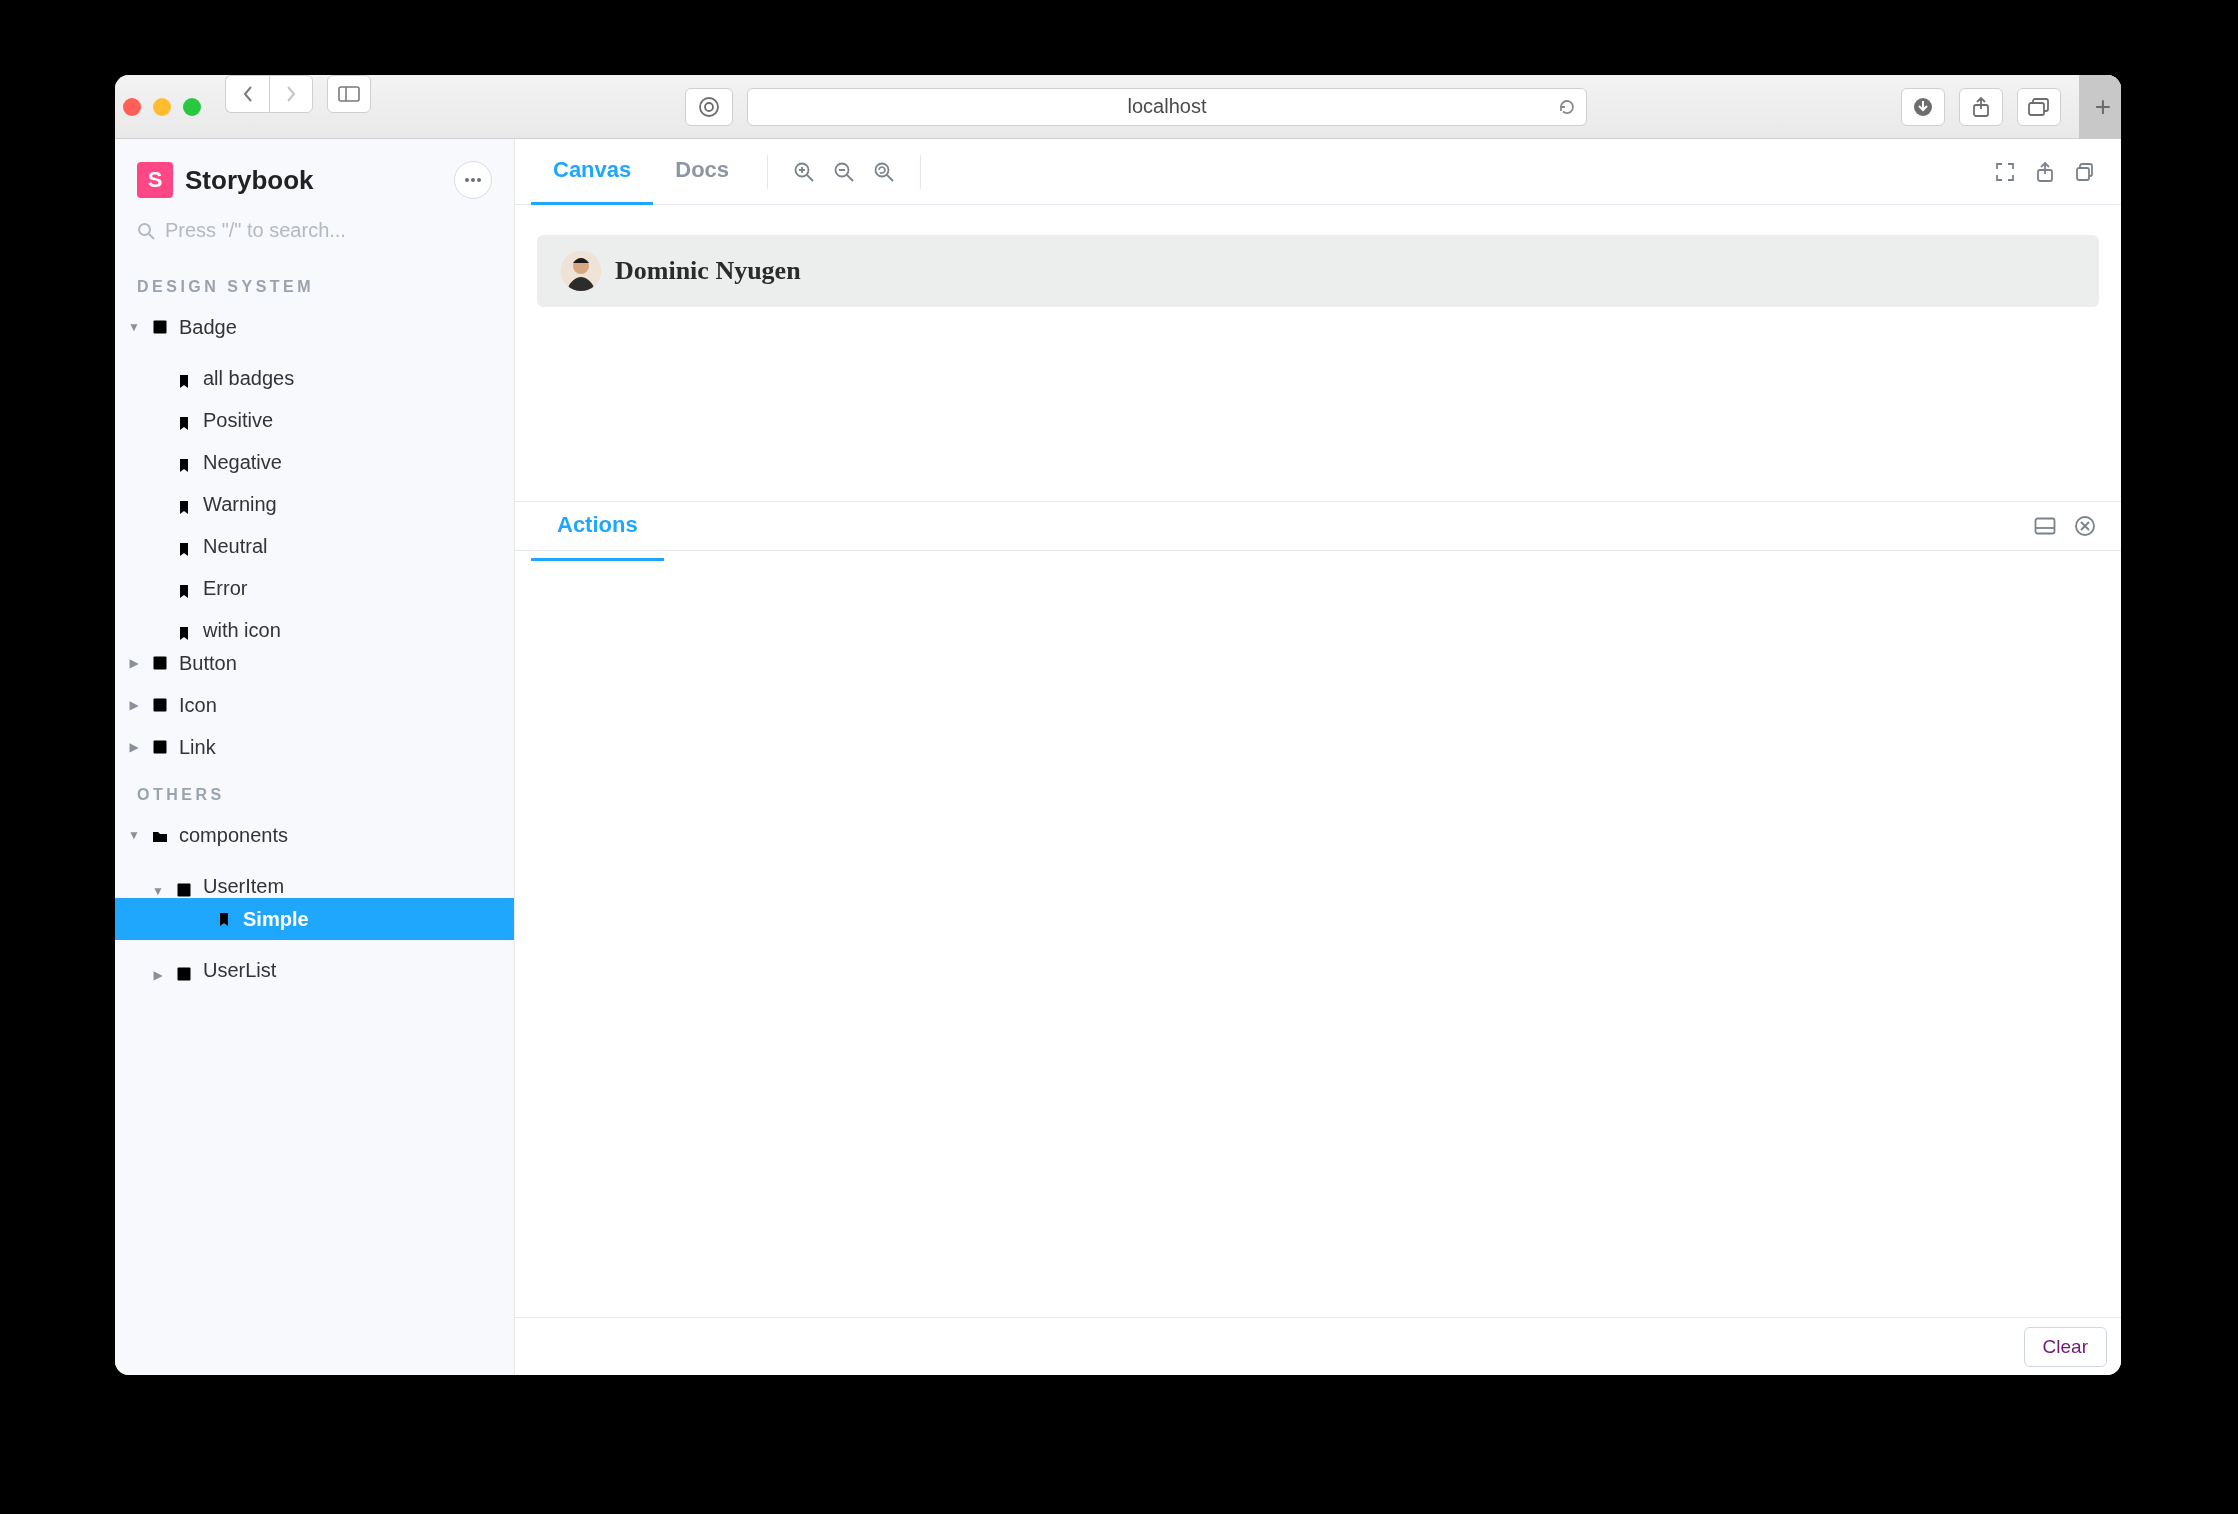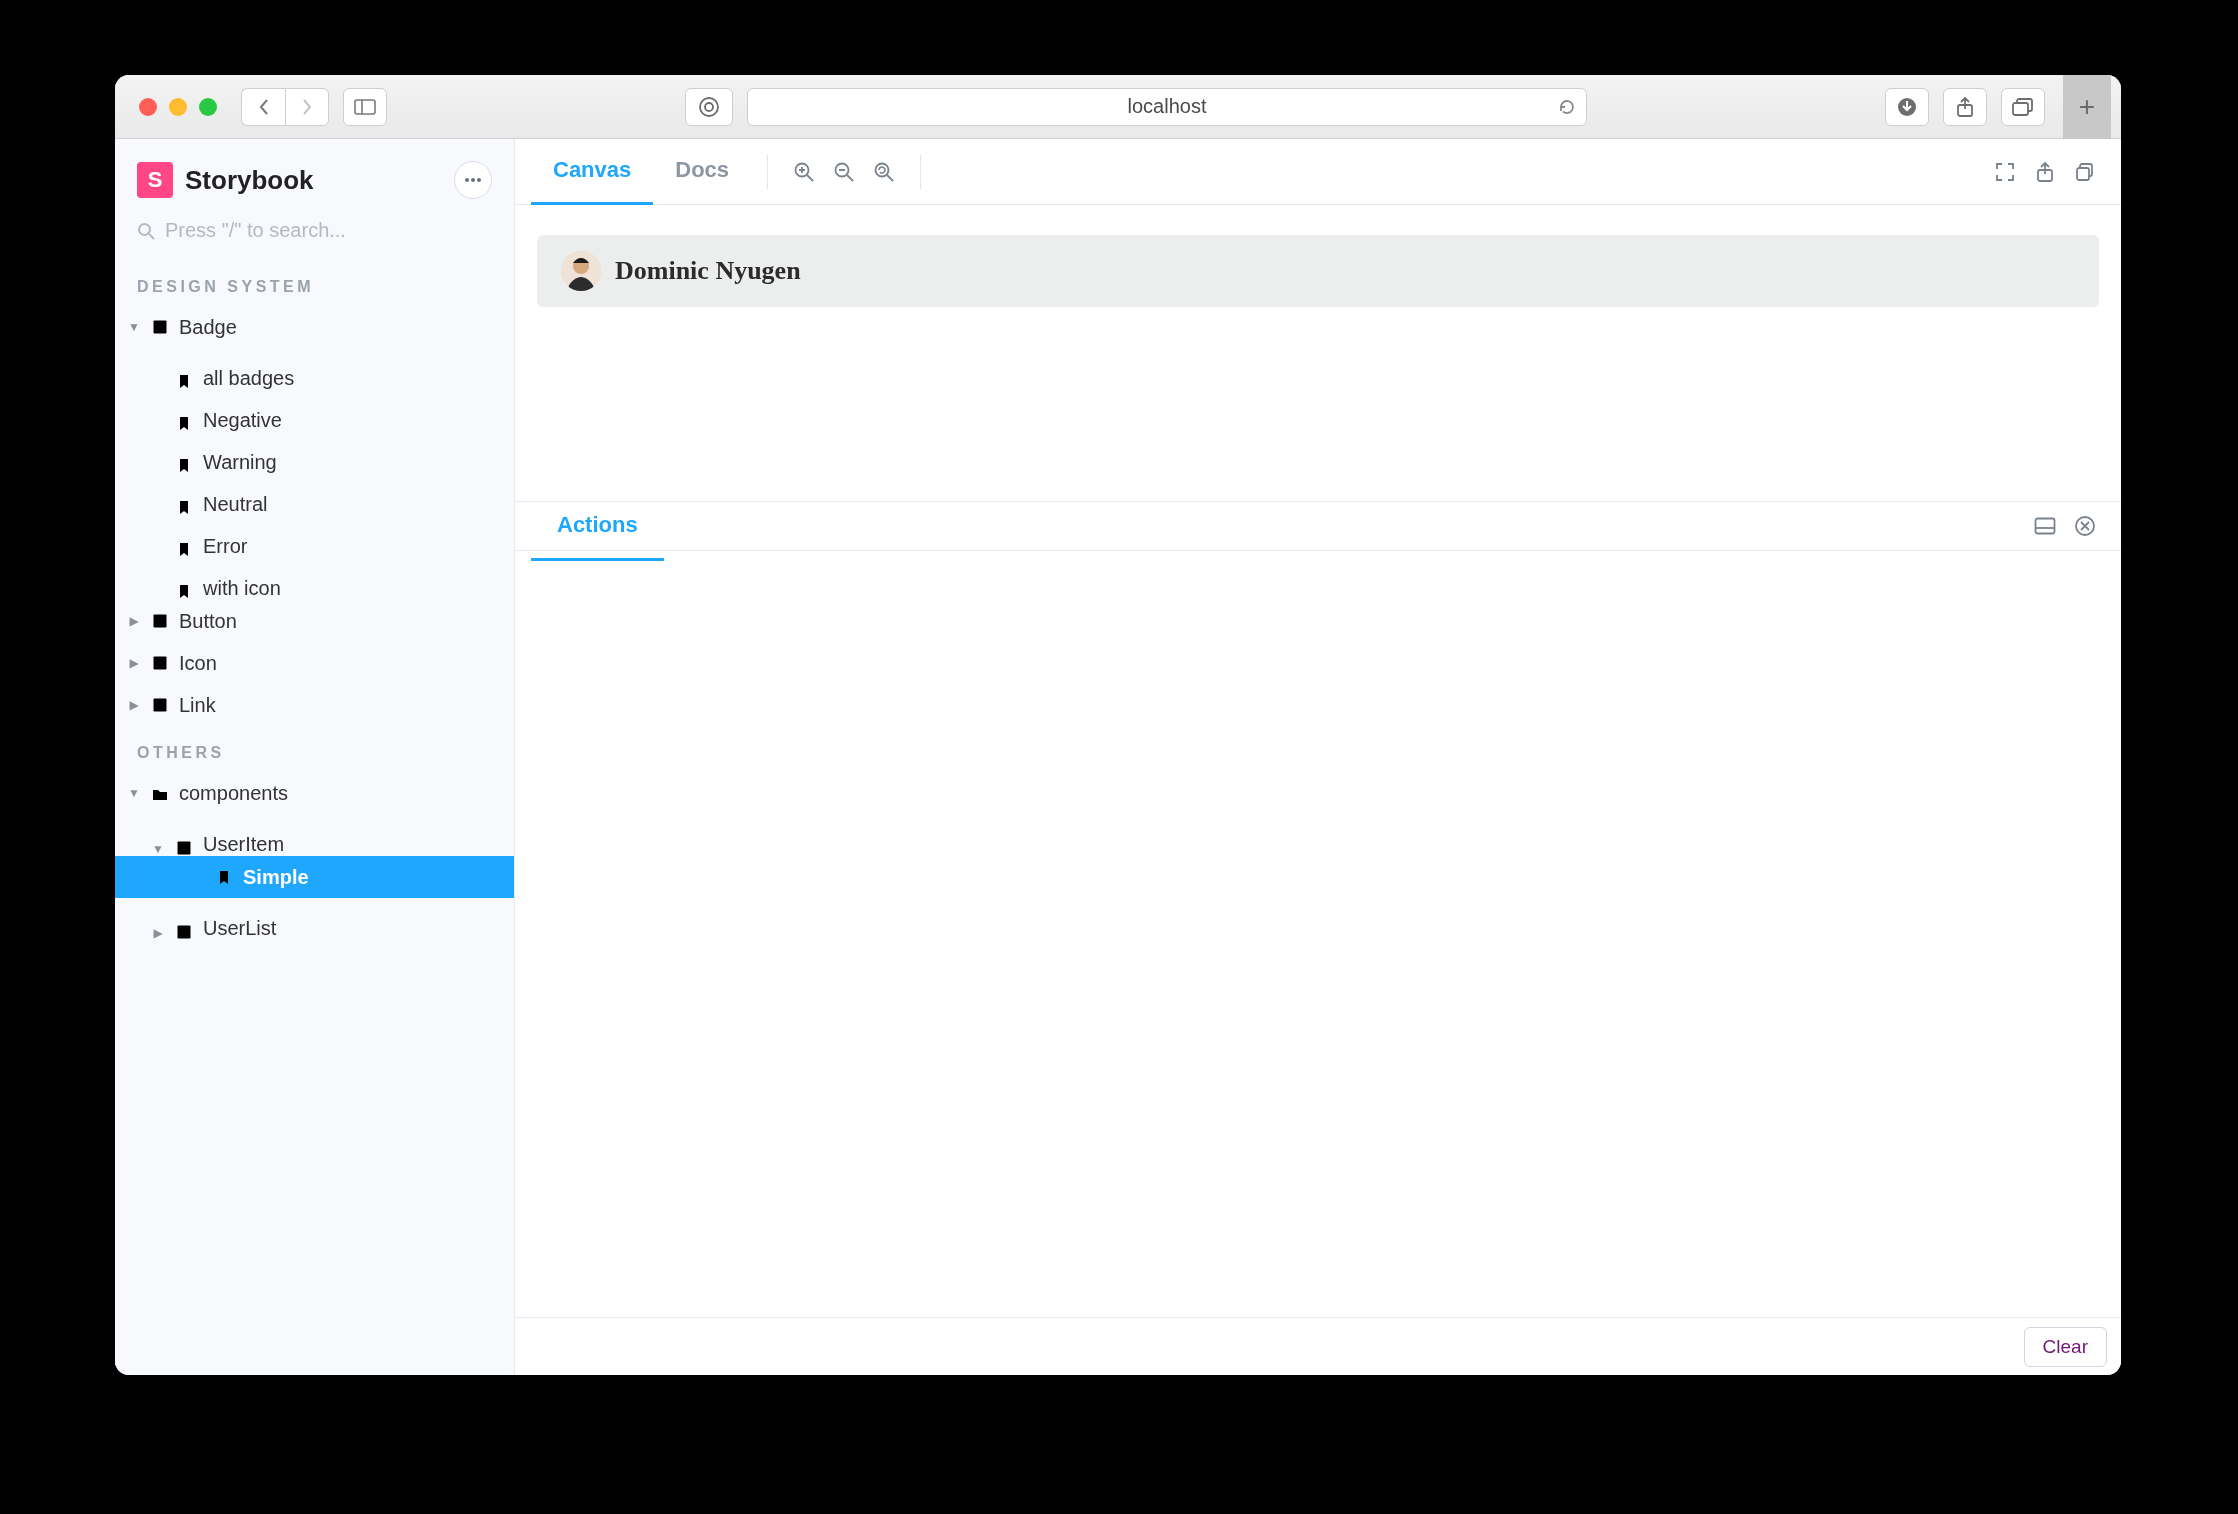--- a/index.html
+++ b/index.html
@@ -29,8 +29,7 @@
     background: linear-gradient(#f3f3f3, #e9e9e9);
     border-bottom: 1px solid #d0d0d0;
     display: flex;
-    align-items: center;
-    padding: 0 24px;
+    padding: 0 8px;
     gap: 14px;
   }
   .traffic { display: flex; gap: 12px; align-items: center; margin-right: 10px; }

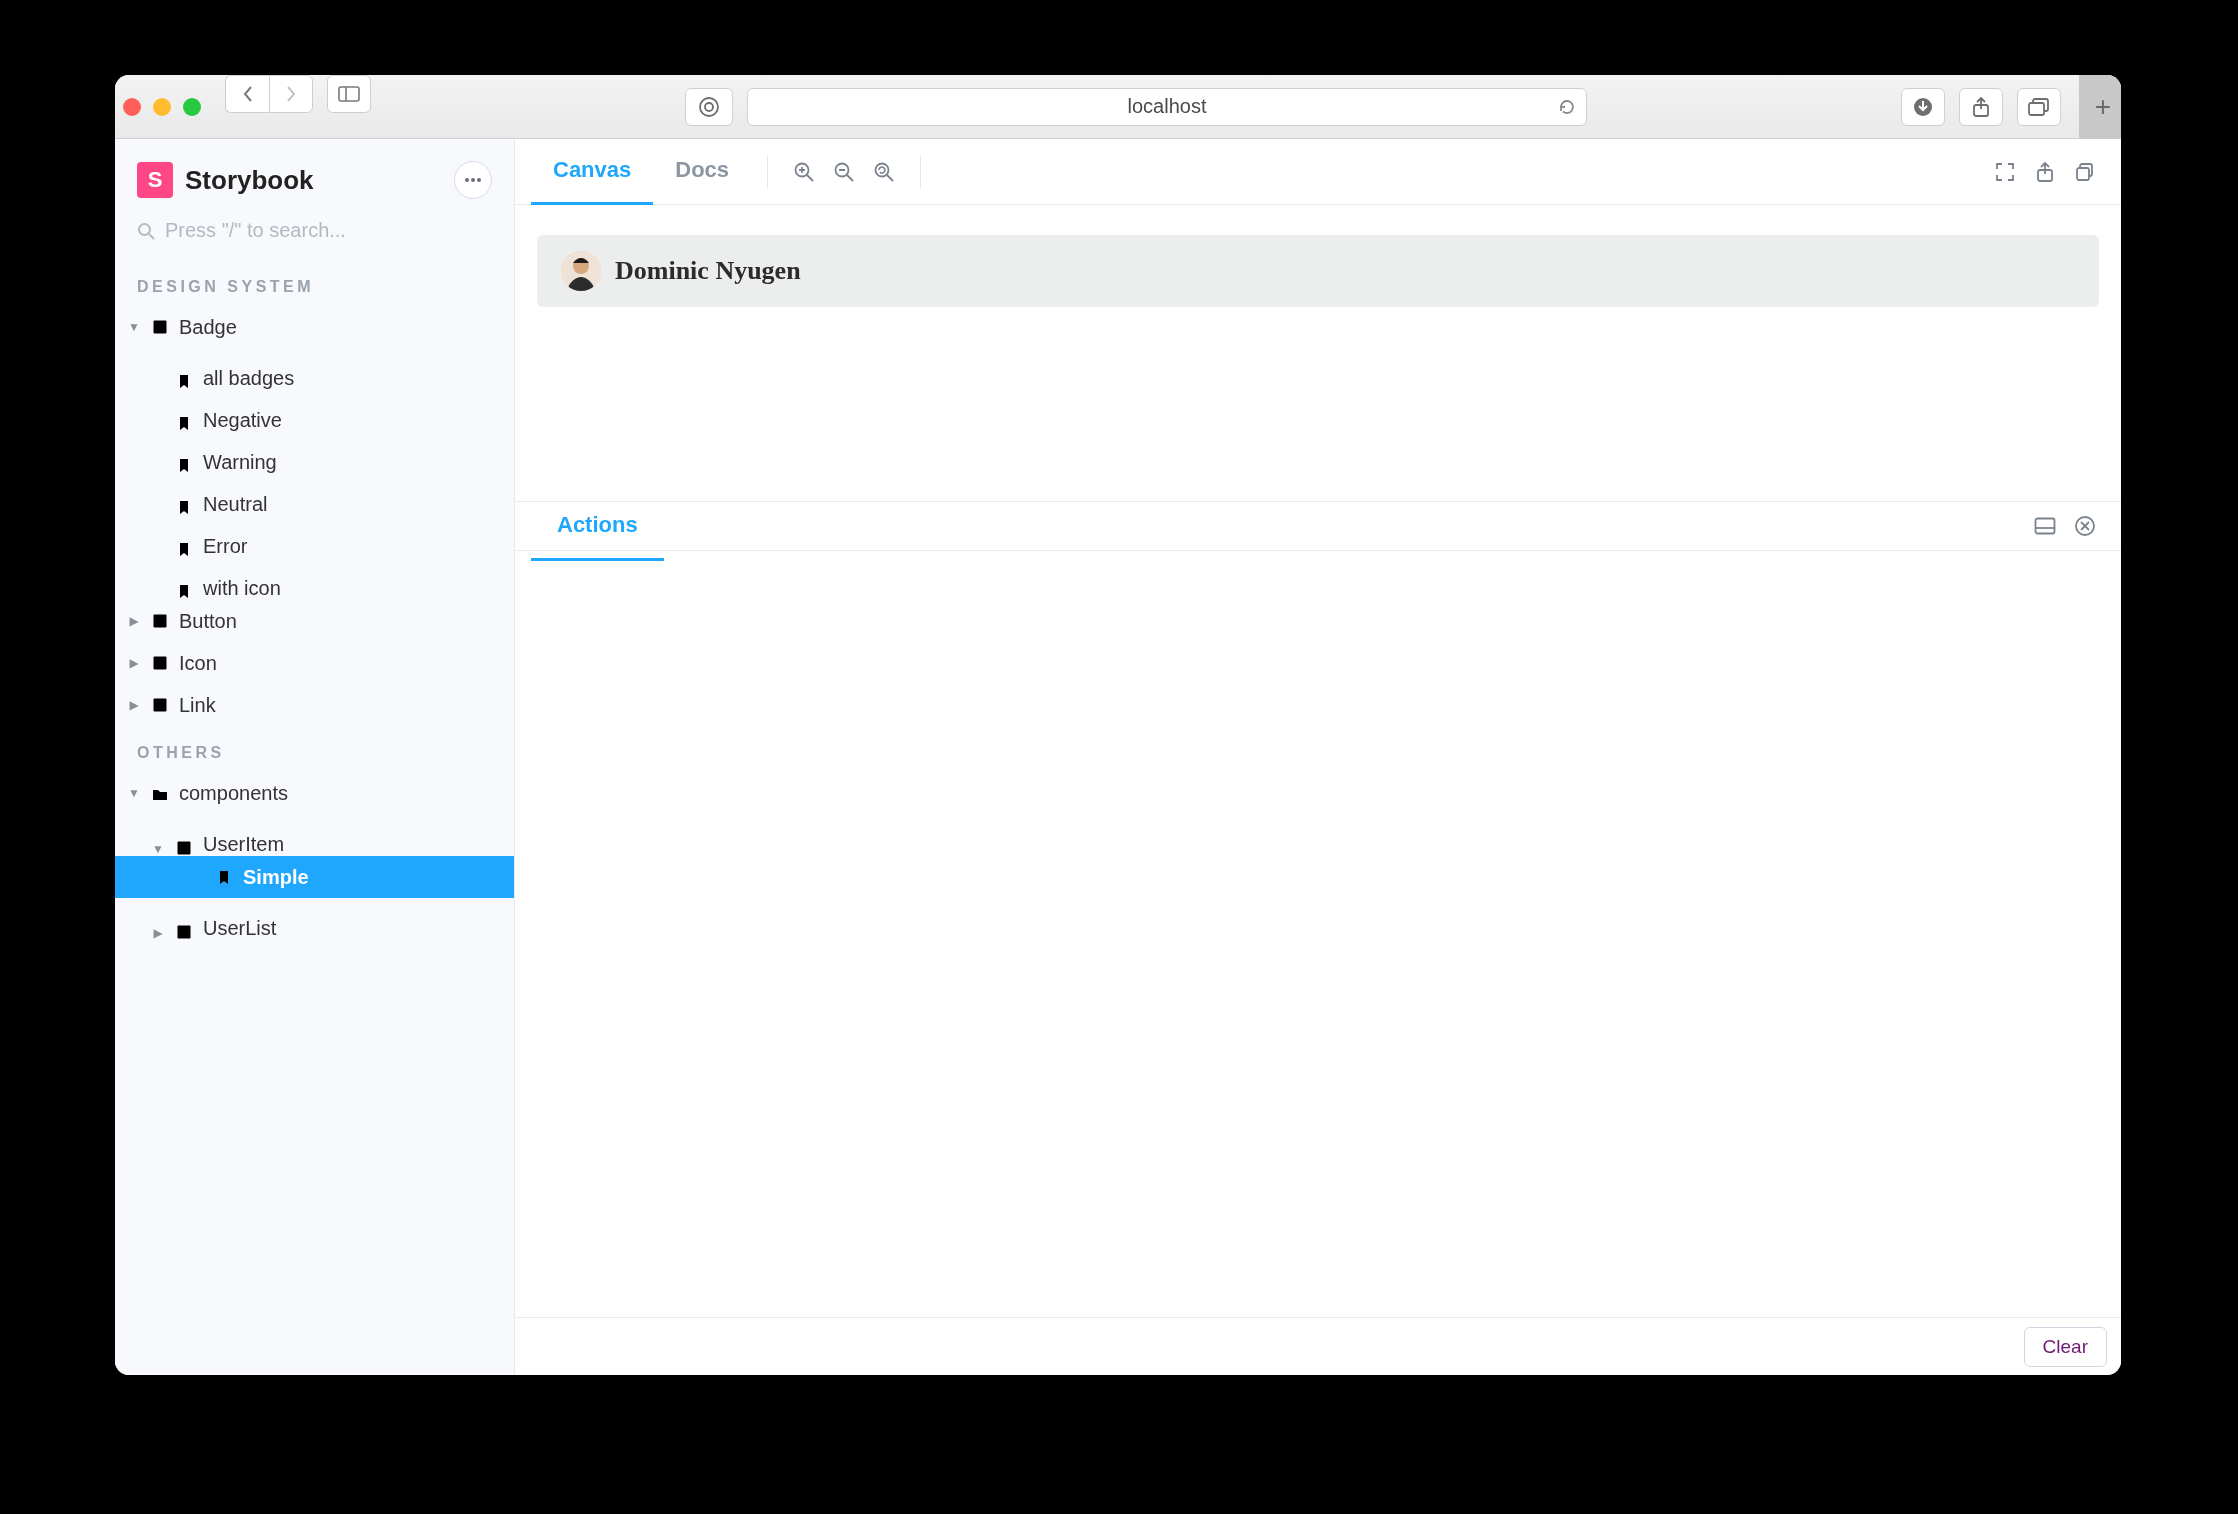--- a/index.html
+++ b/index.html
@@ -329,6 +329,15 @@
                 <use href="#i-bm"></use>
               </svg>
             </span>
+          <span class="label">Positive</span>
+        </div>
+        <div class="row lvl1">
+          <span class="caret blank">▶</span>
+          <span class="ic ic-bm">
+              <svg width="16" height="17" viewBox="0 0 16 17">
+                <use href="#i-bm"></use>
+              </svg>
+            </span>
           <span class="label">Negative</span>
         </div>
         <div class="row lvl1">

